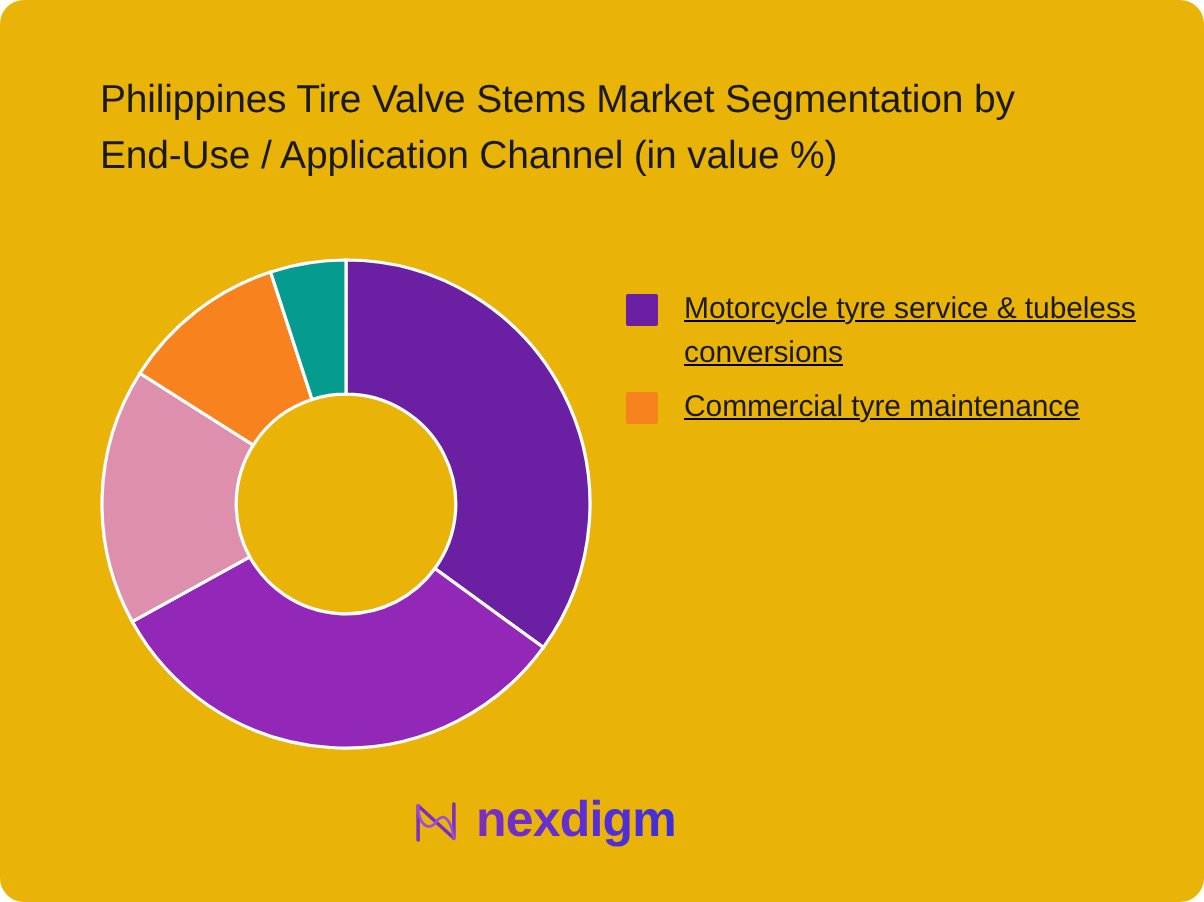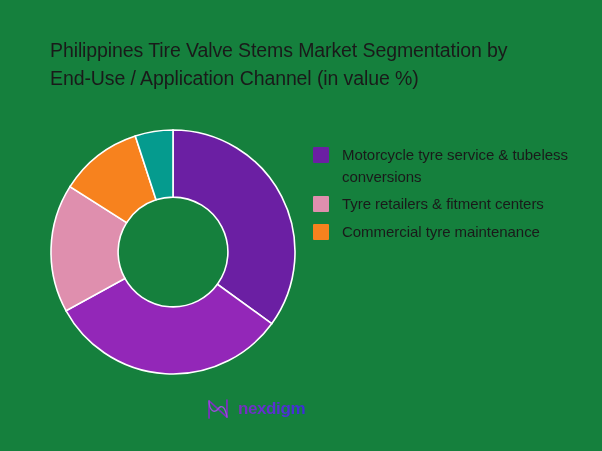--- a/index.html
+++ b/index.html
@@ -19,7 +19,8 @@
   .page {
     position: absolute;
     inset: 0;
-    background: #15803d;
+    background: #eab308;
+    border-radius: 12px;
   }
 
   

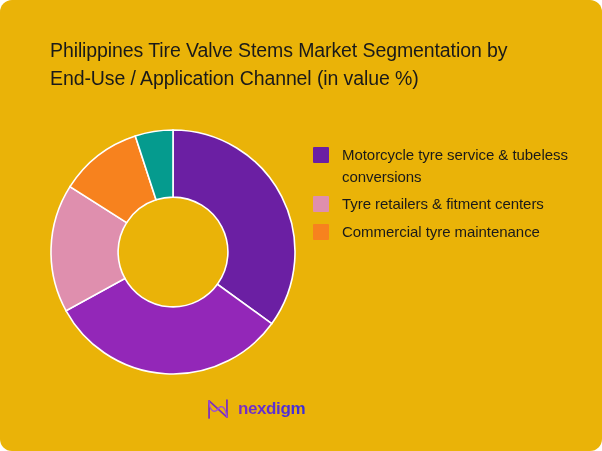--- a/index.html
+++ b/index.html
@@ -62,6 +62,7 @@
     display: flex;
     align-items: flex-start;
     margin-bottom: 6px;
+    text-decoration: underline;
   }
   .legend-swatch {
     width: 16px;

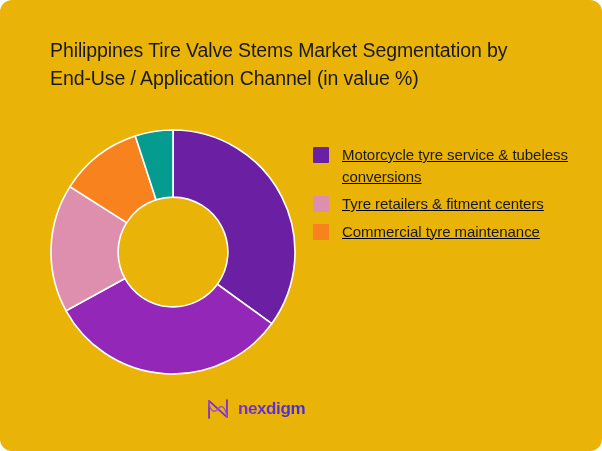--- a/index.html
+++ b/index.html
@@ -132,10 +132,6 @@
           <span class="legend-label">Motorcycle tyre service &amp; tubeless conversions</span>
         </div>
         <div class="legend-item">
-          <span class="legend-swatch" style="background: rgb(223, 143, 174);"></span>
-          <span class="legend-label">Tyre retailers &amp; fitment centers</span>
-        </div>
-        <div class="legend-item">
           <span class="legend-swatch" style="background: rgb(247, 130, 30);"></span>
           <span class="legend-label">Commercial tyre maintenance</span>
         </div>

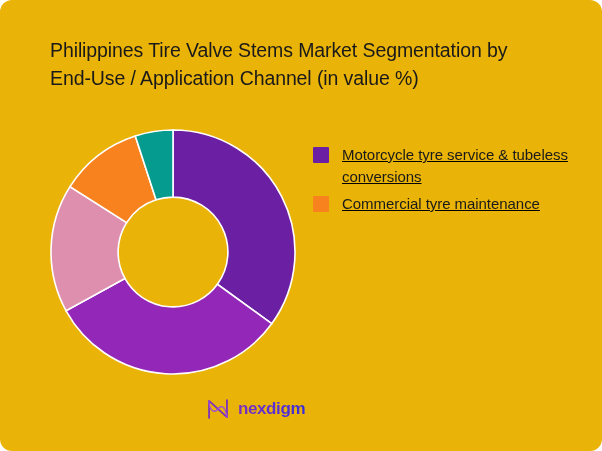--- a/index.html
+++ b/index.html
@@ -95,7 +95,7 @@
     display: block;
   }
   .logo-text {
-    font-size: 17px;
+    font-size: 25px;
     font-weight: 700;
     letter-spacing: -0.4px;
     background: linear-gradient(90deg, #7b2fbf 0%, #5b2fd6 55%, #3b2fd6 100%);

